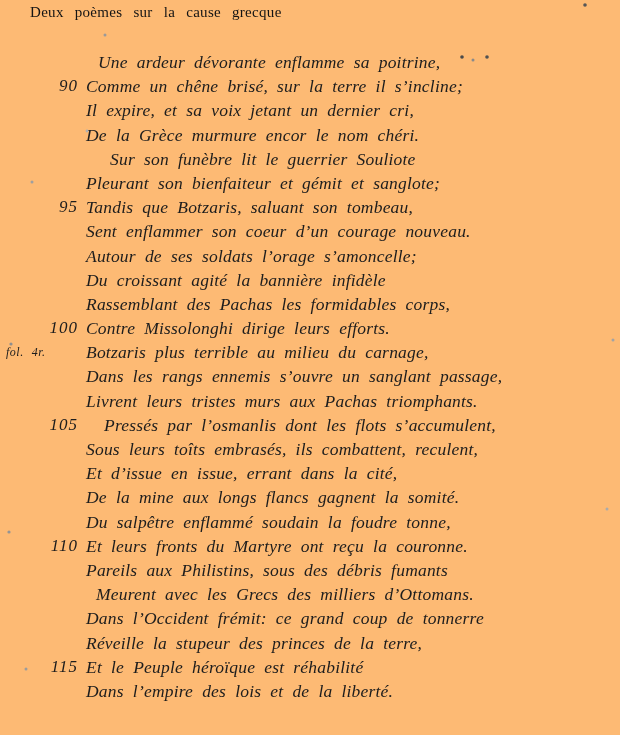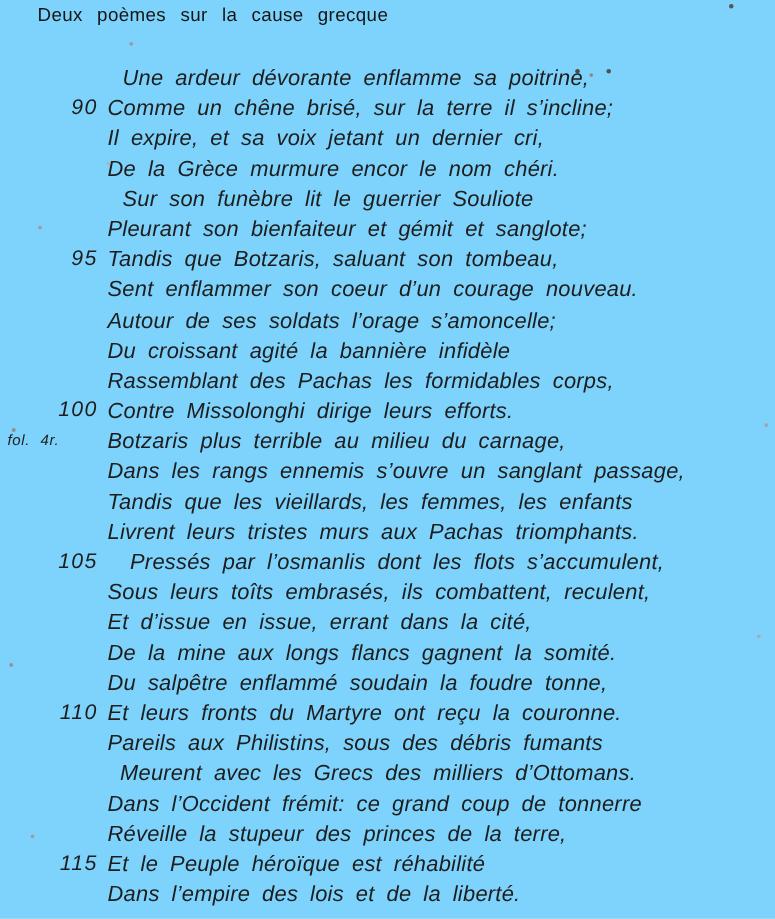--- a/index.html
+++ b/index.html
@@ -15,8 +15,8 @@
     position: relative;
     width: 620px;
     height: 735px;
-    background: #7dd3fc;
-    font-family: Liberation Sans, sans-serif;
+    background: #fdba74;
+    font-family: Liberation Serif, serif;
     color: #1d1d1d;
     overflow: hidden;
   }

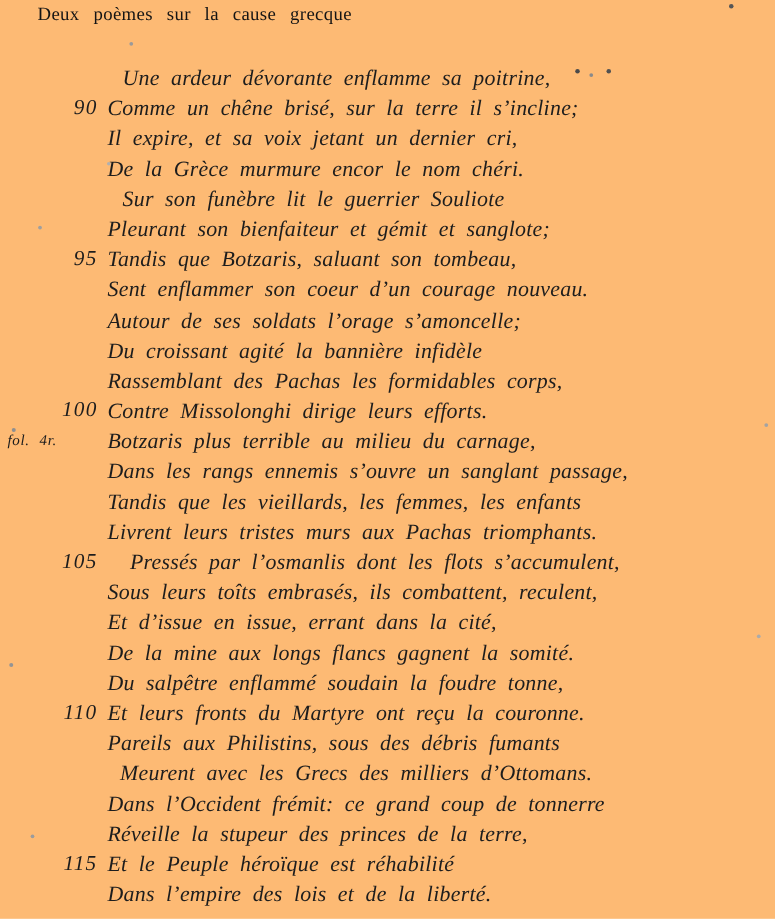--- a/index.html
+++ b/index.html
@@ -105,7 +105,7 @@
       <div class="verse-line"><span class="line-number">90</span><span class="verse-text">Comme un chêne brisé, sur la terre il s’incline;</span></div>
       <div class="verse-line"><span class="verse-text">Il expire, et sa voix jetant un dernier cri,</span></div>
       <div class="verse-line"><span class="verse-text">De la Grèce murmure encor le nom chéri.</span></div>
-      <div class="verse-line"><span class="verse-text" style="margin-left: 12px;">Sur son funèbre lit le guerrier Souliote</span></div>
+      <div class="verse-line"><span class="verse-text" style="margin-left: 24px;">Sur son funèbre lit le guerrier Souliote</span></div>
       <div class="verse-line"><span class="verse-text">Pleurant son bienfaiteur et gémit et sanglote;</span></div>
       <div class="verse-line"><span class="line-number">95</span><span class="verse-text">Tandis que Botzaris, saluant son tombeau,</span></div>
       <div class="verse-line"><span class="verse-text">Sent enflammer son coeur d’un courage nouveau.</span></div>

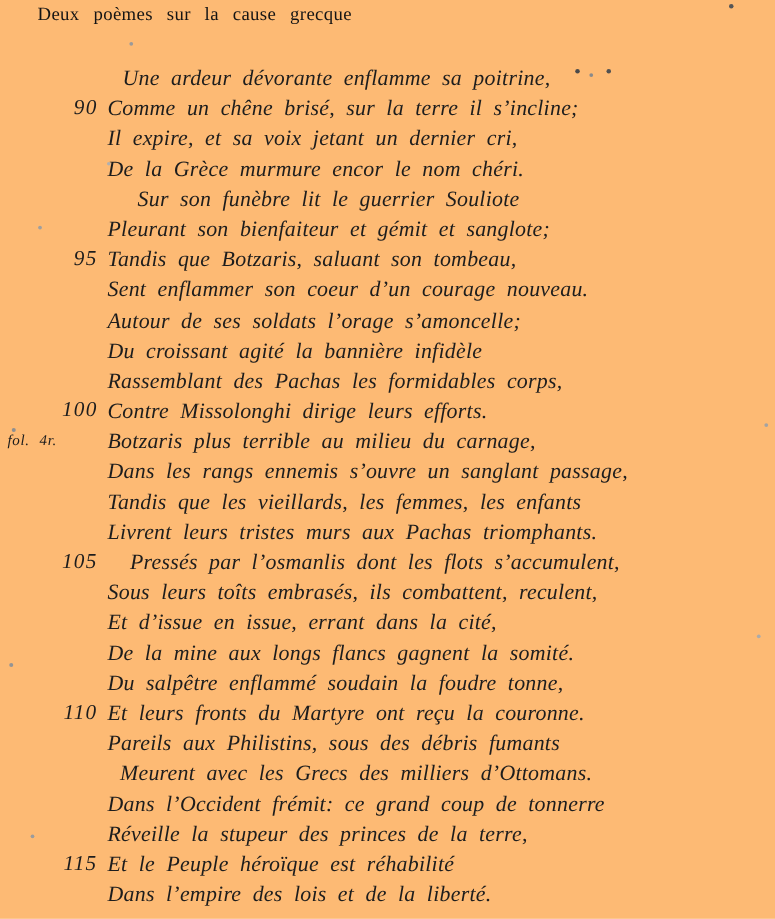--- a/index.html
+++ b/index.html
@@ -115,7 +115,6 @@
       <div class="verse-line"><span class="line-number">100</span><span class="verse-text">Contre Missolonghi dirige leurs efforts.</span></div>
       <div class="verse-line"><span class="margin-note">fol. 4r.</span><span class="verse-text">Botzaris plus terrible au milieu du carnage,</span></div>
       <div class="verse-line"><span class="verse-text">Dans les rangs ennemis s’ouvre un sanglant passage,</span></div>
-      <div class="verse-line"><span class="verse-text">Tandis que les vieillards, les femmes, les enfants</span></div>
       <div class="verse-line"><span class="verse-text">Livrent leurs tristes murs aux Pachas triomphants.</span></div>
       <div class="verse-line"><span class="line-number">105</span><span class="verse-text" style="margin-left: 18px; text-align: right;">Pressés par l’osmanlis dont les flots s’accumulent,</span></div>
       <div class="verse-line"><span class="verse-text">Sous leurs toîts embrasés, ils combattent, reculent,</span></div>

